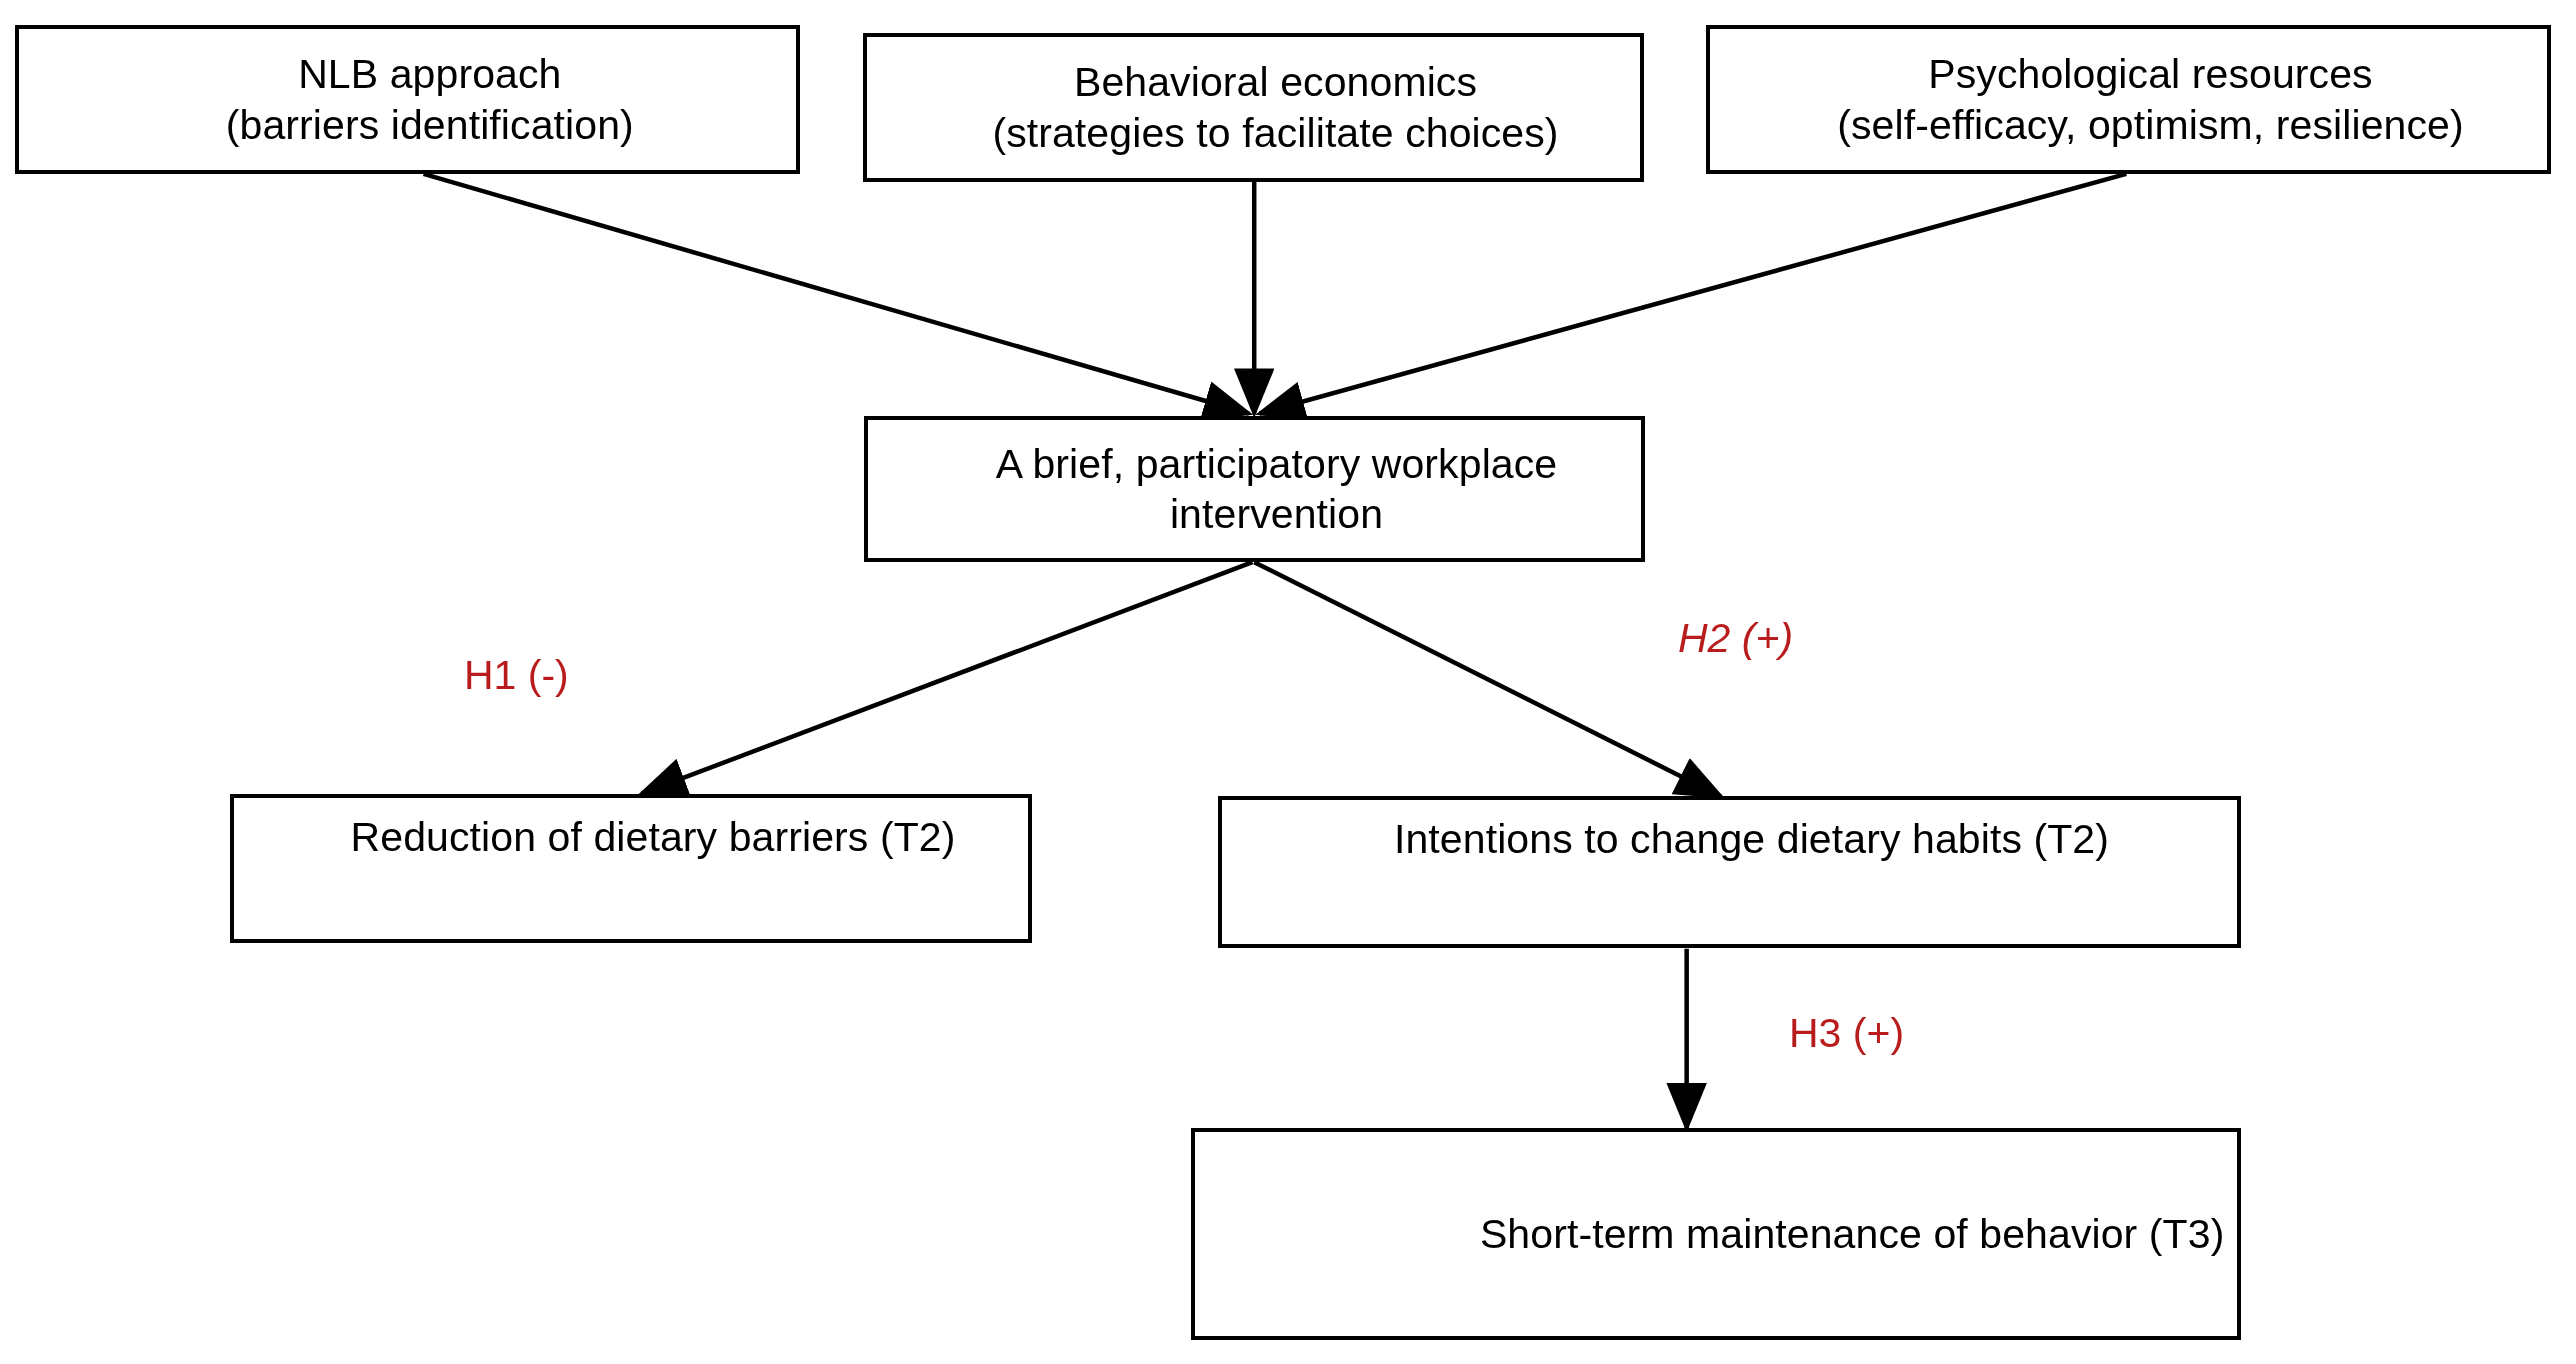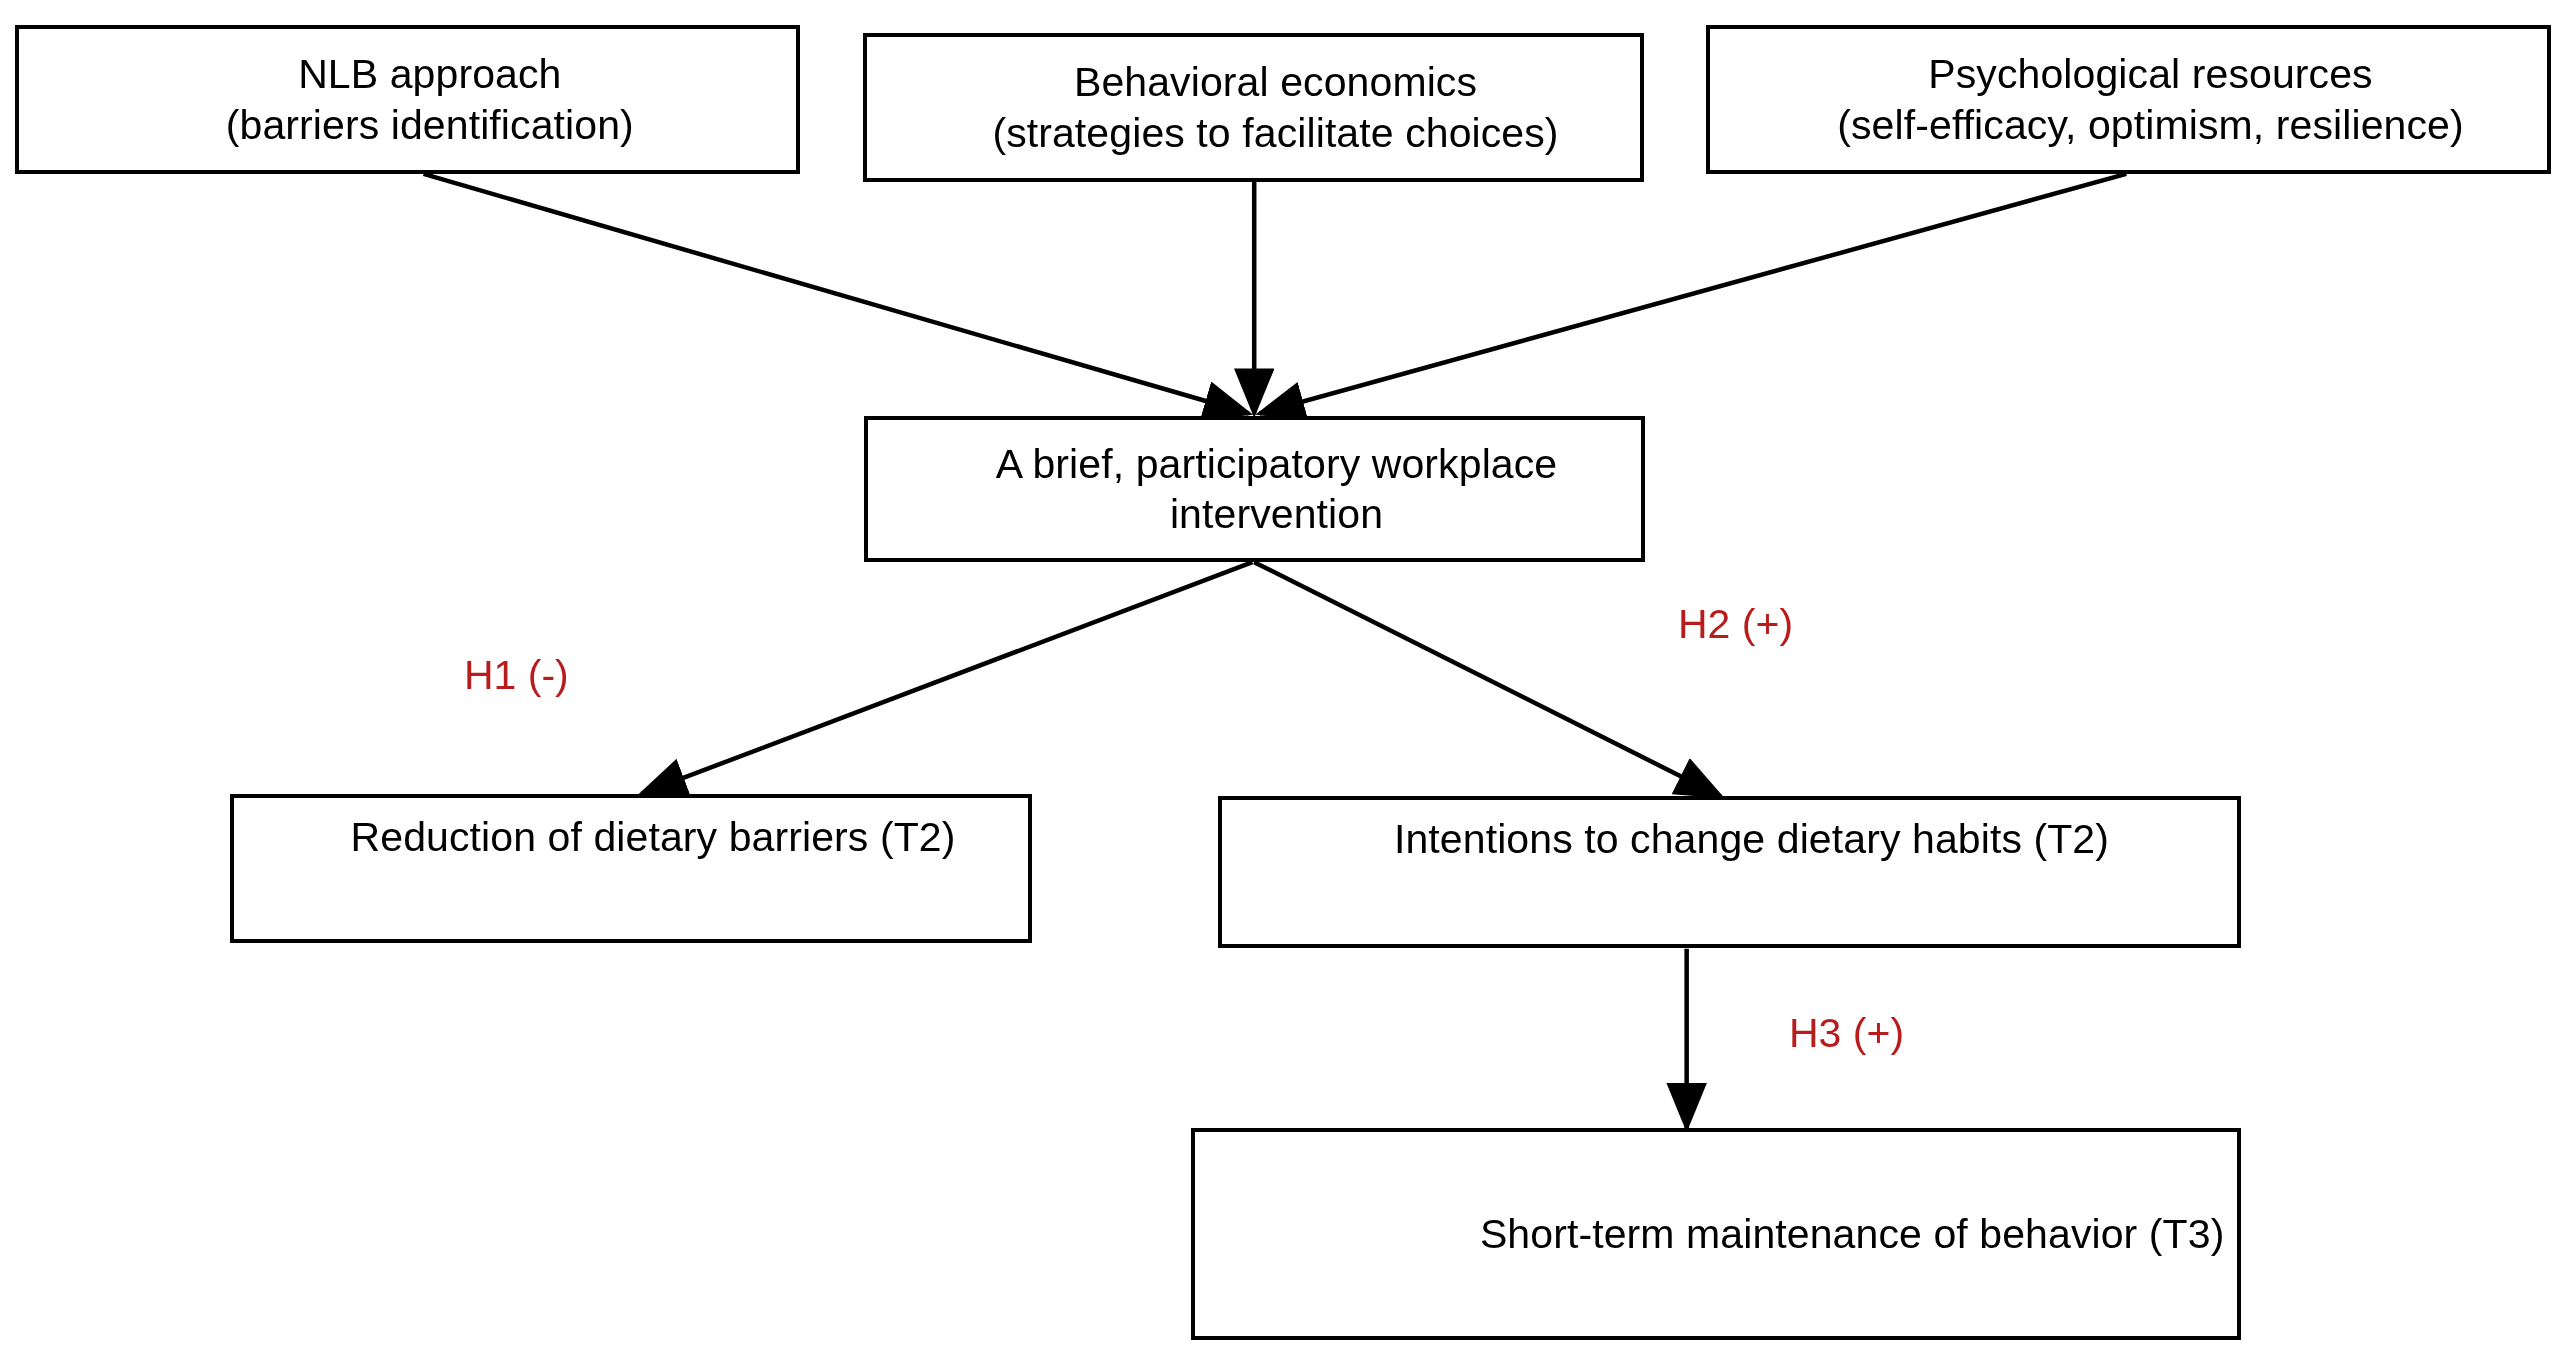--- a/index.html
+++ b/index.html
@@ -118,7 +118,7 @@
 
   <div class="edge-label" style="left:464px; top:655px;">H1 (-)</div>
 
-  <div class="edge-label" style="left:1678px; top:604px;">H2 (+)</div>
+  <div class="edge-label" style="left:1678px; top:618px;font-style:italic;">H2 (+)</div>
 
   <div class="edge-label" style="left:1789px; top:1013px;">H3 (+)</div>
 

